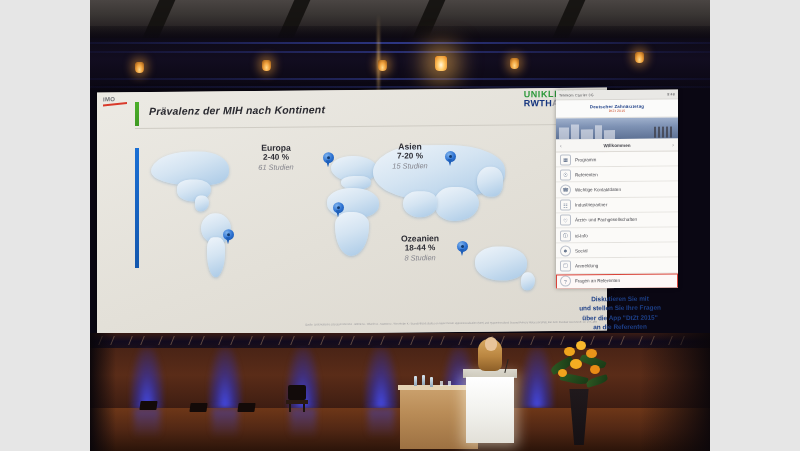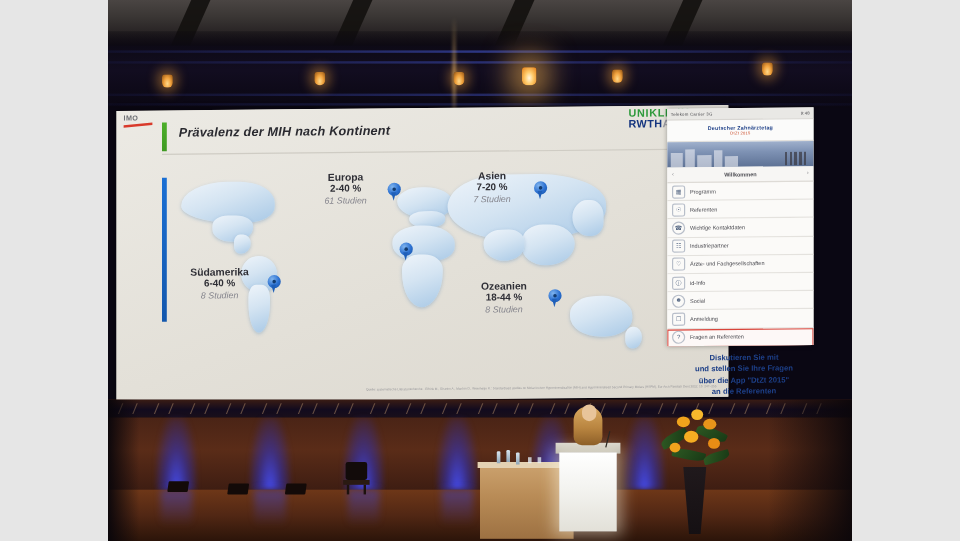--- a/index.html
+++ b/index.html
@@ -263,7 +263,7 @@
             <i style="left:46px;top:26px;width:14px;height:18px;border-radius:45% 50% 55% 40%"></i>
           </div>
 
-          <div class="lbl" style="left:112px;top:6px;width:62px">
+          <div class="lbl" style="left:100px;top:6px;width:62px">
             <div class="n">Europa</div>
             <div class="p">2-40 %</div>
             <div class="s">61 Studien</div>

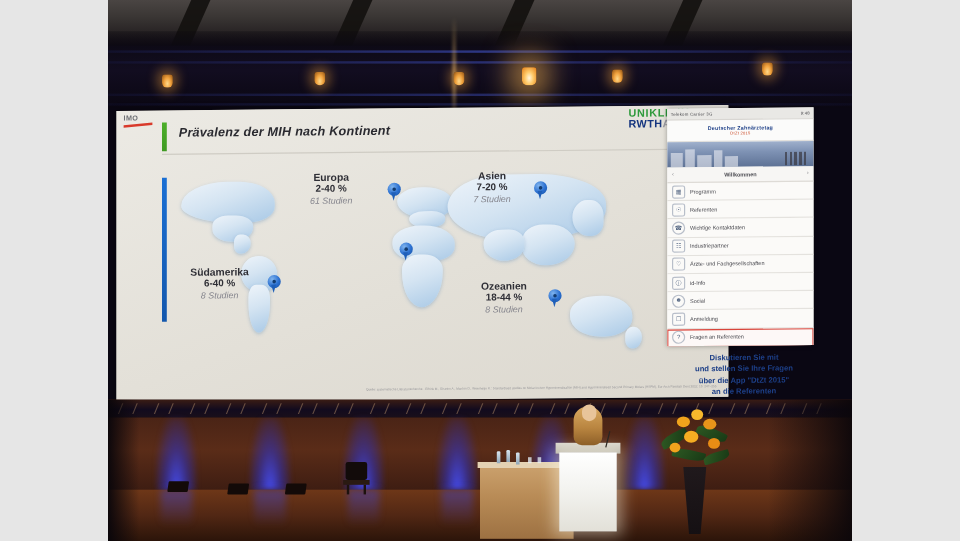--- a/index.html
+++ b/index.html
@@ -277,7 +277,7 @@
           <div class="lbl" style="left:234px;top:6px;width:62px">
             <div class="n">Asien</div>
             <div class="p">7-20 %</div>
-            <div class="s">7 Studien</div>
+            <div class="s">15 Studien</div>
           </div>
           <div class="pin" style="left:300px;top:16px">
             <div class="head"></div>

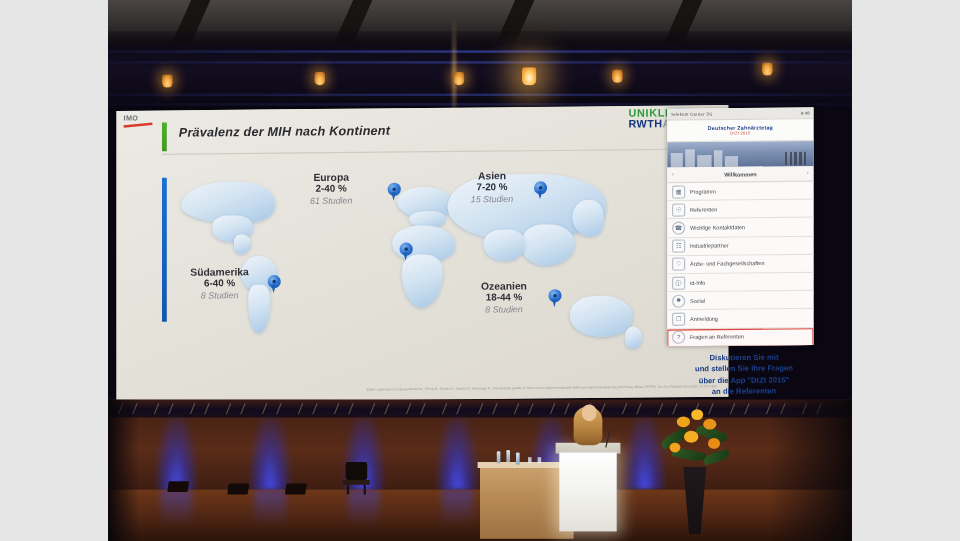--- a/index.html
+++ b/index.html
@@ -291,11 +291,6 @@
               <div class="tip"></div>
           </div>
 
-          <div class="lbl" style="left:2px;top:84px;width:72px">
-            <div class="n">Südamerika</div>
-            <div class="p">6-40 %</div>
-            <div class="s">8 Studien</div>
-          </div>
           <div class="pin" style="left:78px;top:92px">
             <div class="head"></div>
               <div class="dot"></div>

